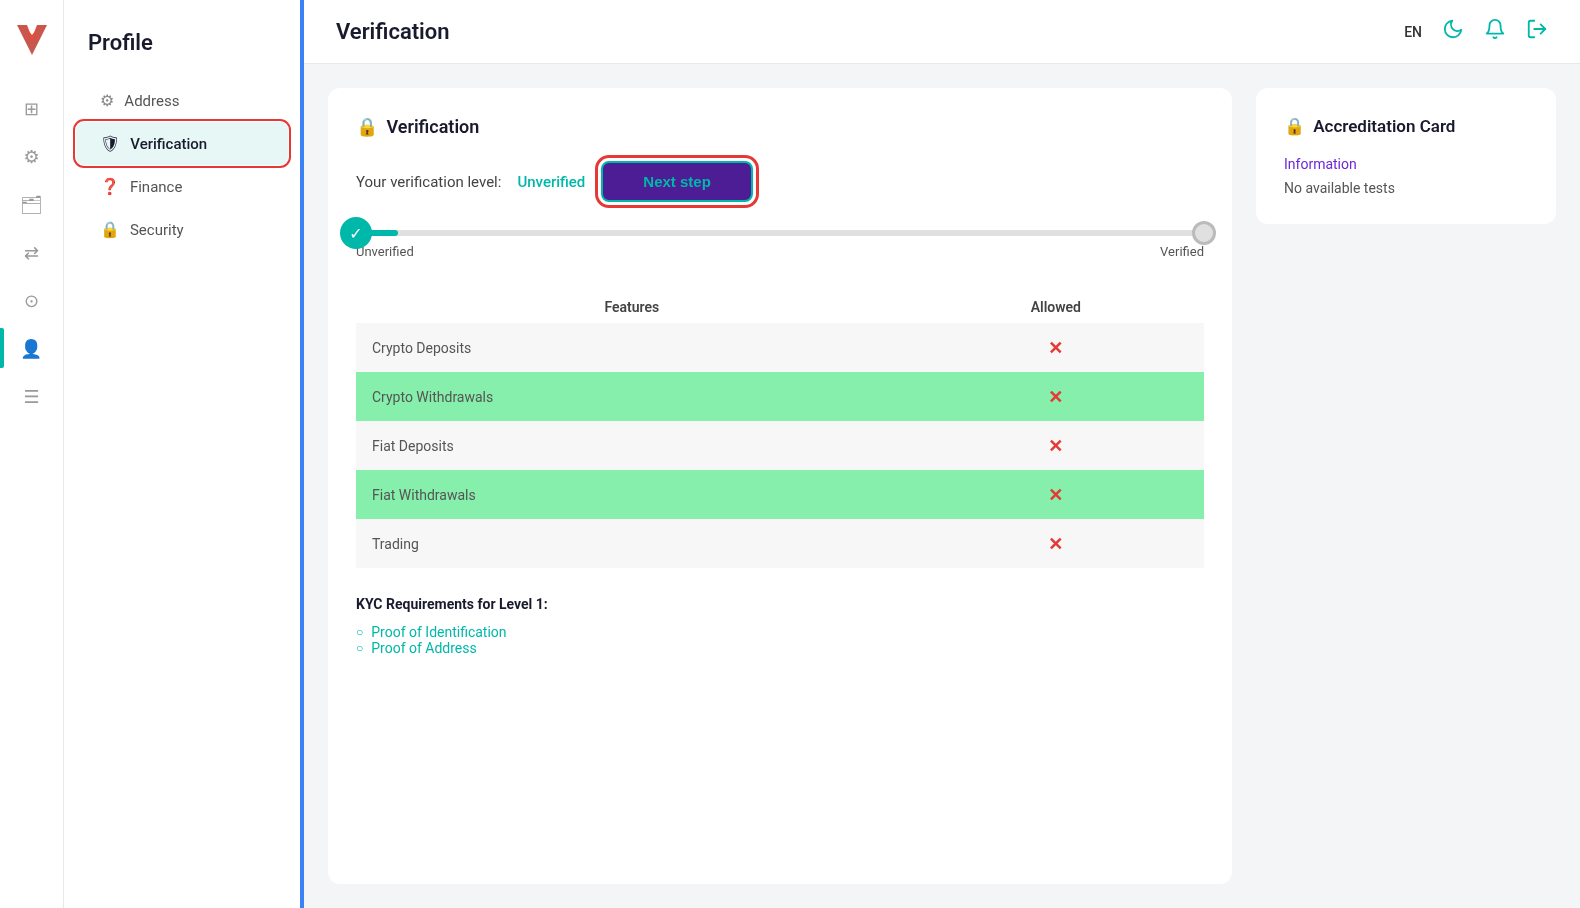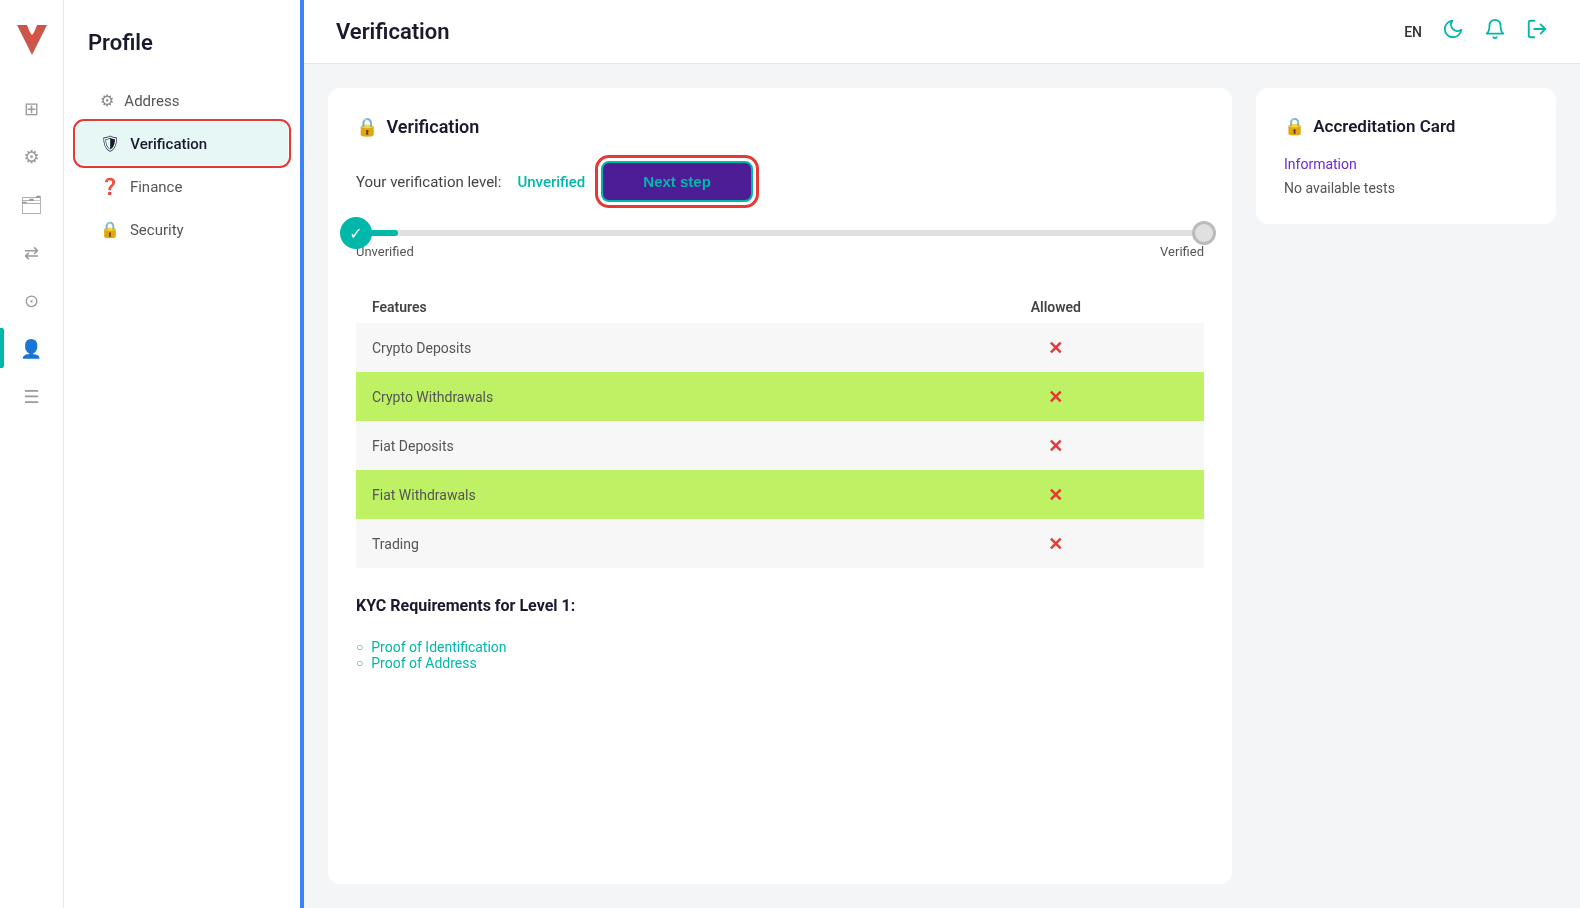--- a/index.html
+++ b/index.html
@@ -253,7 +253,7 @@
       margin-bottom: 28px;
     }
     .features-table thead tr th {
-      text-align: left;
+      text-align: center;
       font-size: 14px;
       font-weight: 600;
       color: #444;

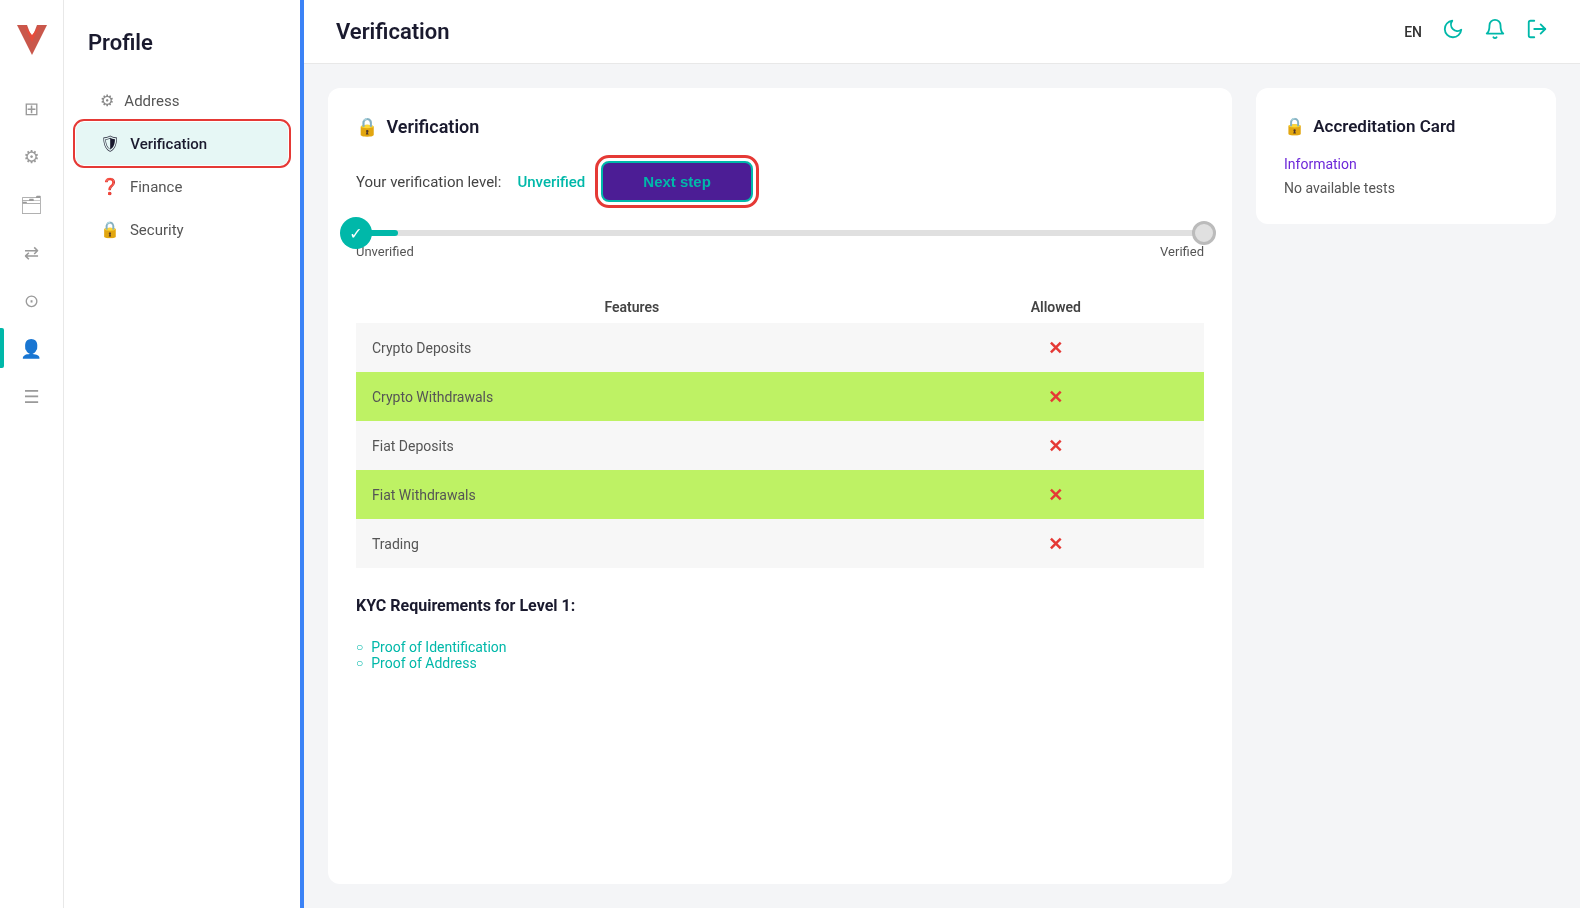--- a/index.html
+++ b/index.html
@@ -263,7 +263,7 @@
       text-align: center;
     }
     .features-table tbody tr {
-      background: #bef264;
+      background: #86efac;
     }
     .features-table tbody tr:nth-child(odd) {
       background: #f7f7f7;

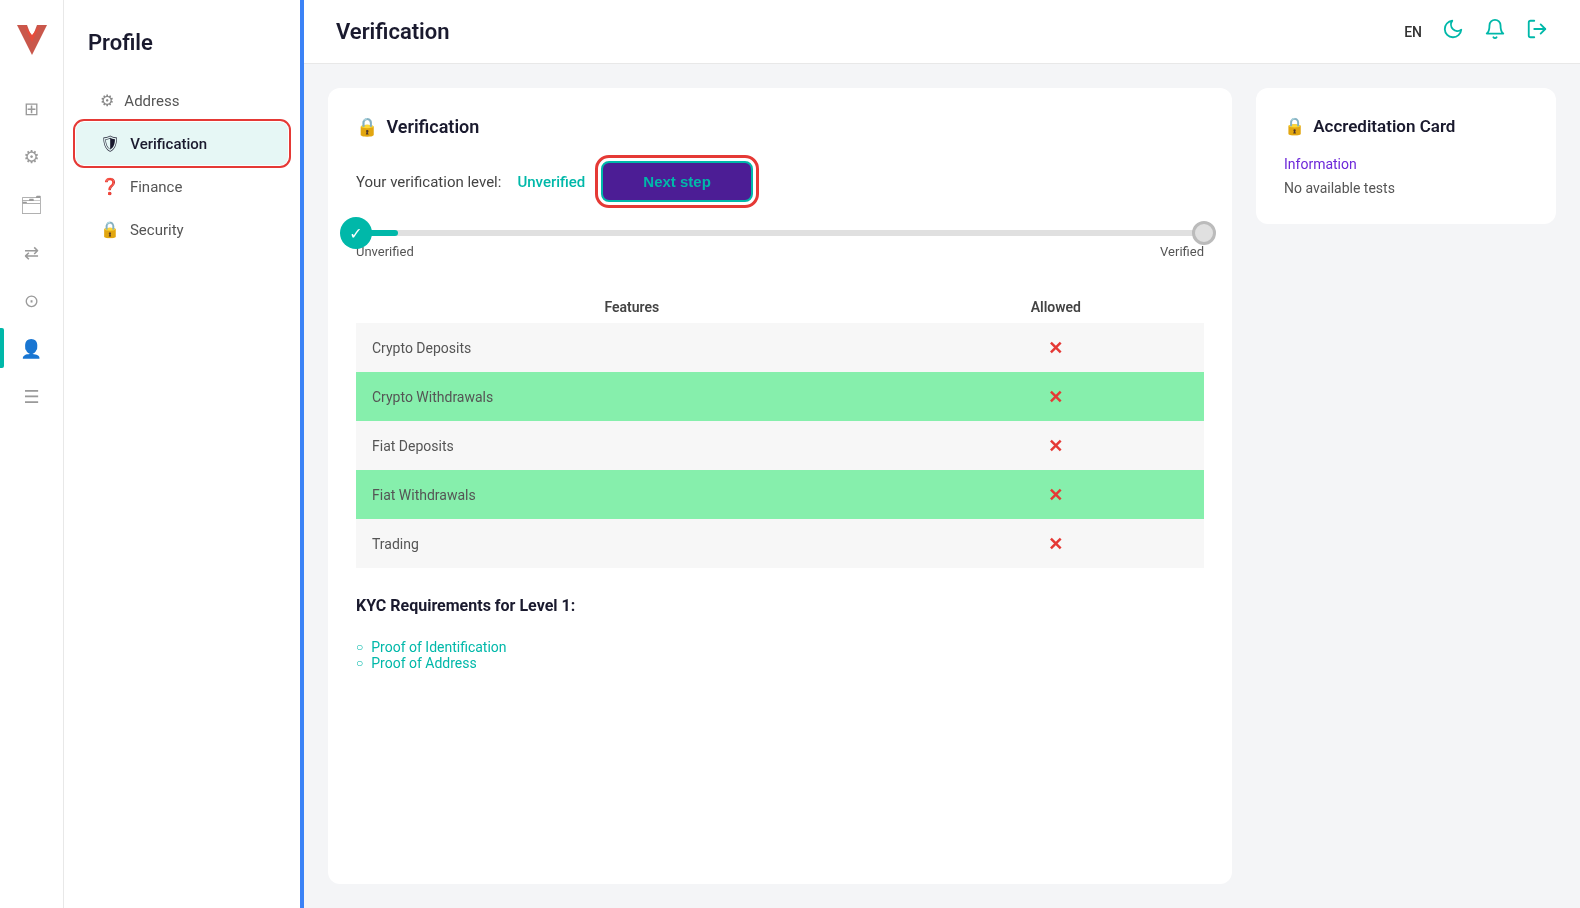--- a/index.html
+++ b/index.html
@@ -284,10 +284,10 @@
 
     
     .kyc-title {
-      font-size: 16px;
+      font-size: 14px;
       font-weight: 700;
       color: #1a1a2e;
-      margin-bottom: 24px;
+      margin-bottom: 12px;
     }
     .kyc-list {
       list-style: none;

